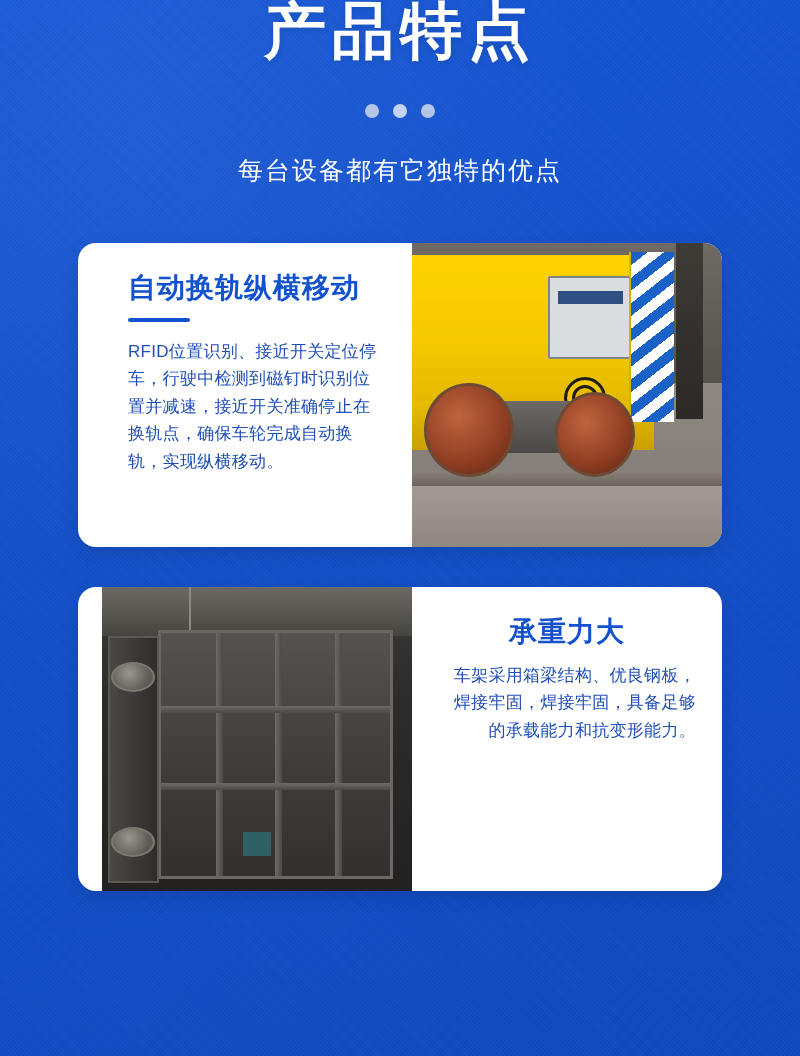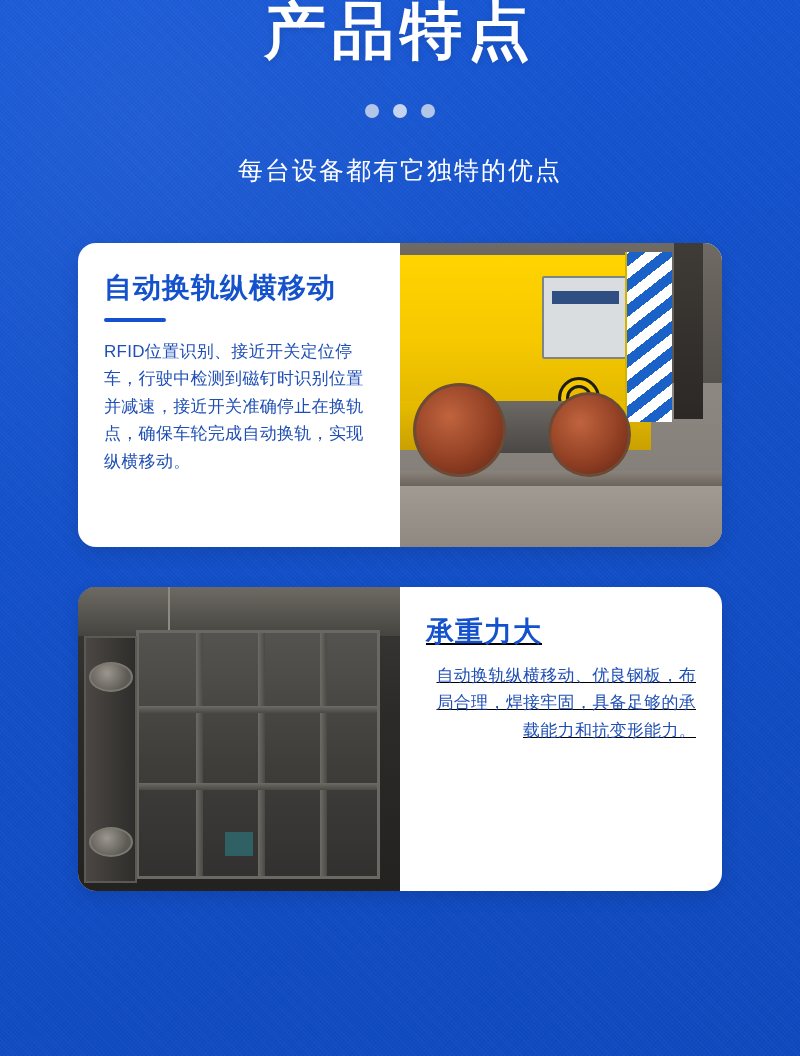--- a/index.html
+++ b/index.html
@@ -83,6 +83,7 @@
     overflow: hidden;
     box-shadow: 0 6px 18px rgba(0,0,0,0.12);
     height: 304px;
+    padding-left: 24px;
   }
   .card + .card { margin-top: 40px; }
 

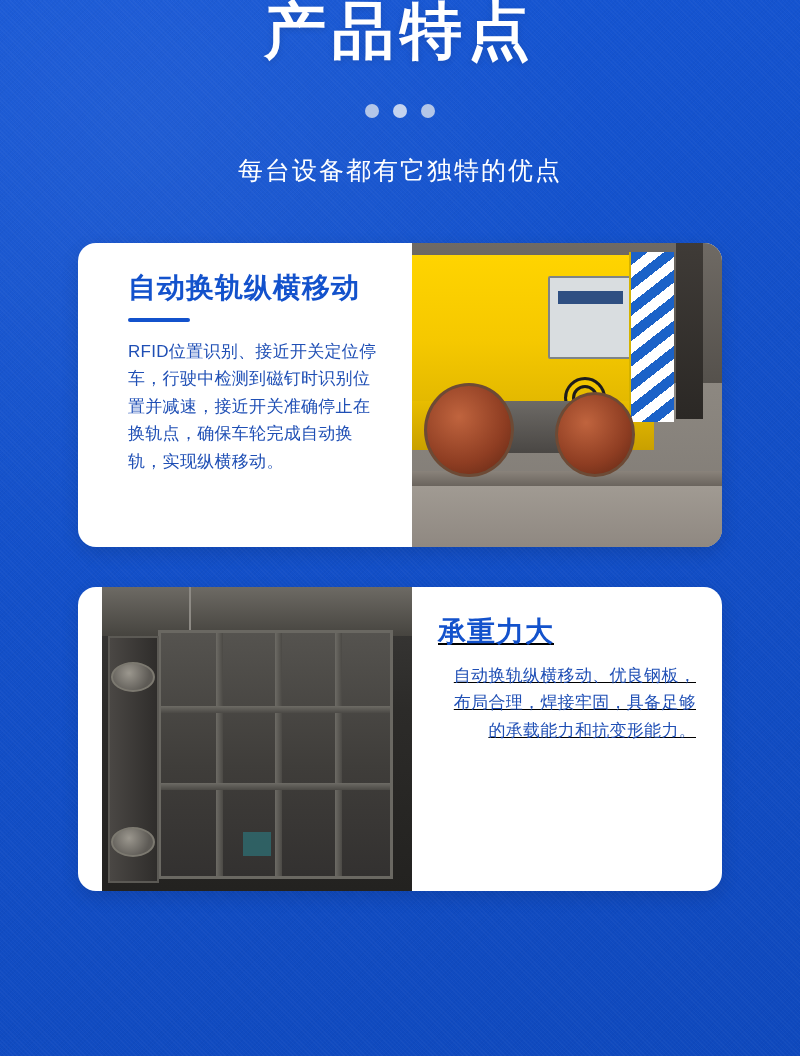--- a/index.html
+++ b/index.html
@@ -94,7 +94,7 @@
     display: flex;
     flex-direction: column;
   }
-  .card-text.right { align-items: flex-start; text-align: right; text-decoration: underline; }
+  .card-text.right { align-items: center; text-align: right; }
 
   .card-title {
     color: #1352cc;

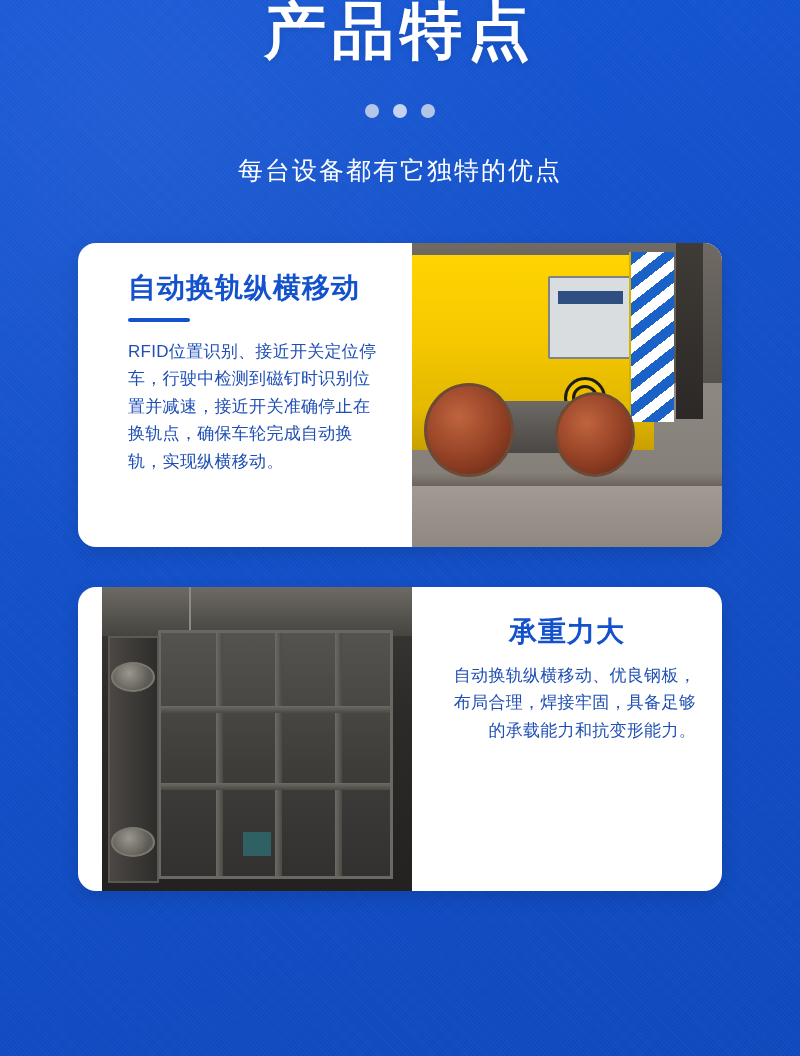--- a/index.html
+++ b/index.html
@@ -366,7 +366,7 @@
       </div>
       <div class="card-text right">
         <h2 class="card-title">承重力大</h2>
-        <p class="card-body">自动换轨纵横移动、优良钢板，布局合理，焊接牢固，具备足够的承载能力和抗变形能力。</p>
+        <p class="card-body">车架采用箱梁结构、优良钢板，焊接牢固，焊接牢固，具备足够的承载能力和抗变形能力。</p>
       </div>
     </div>
 

